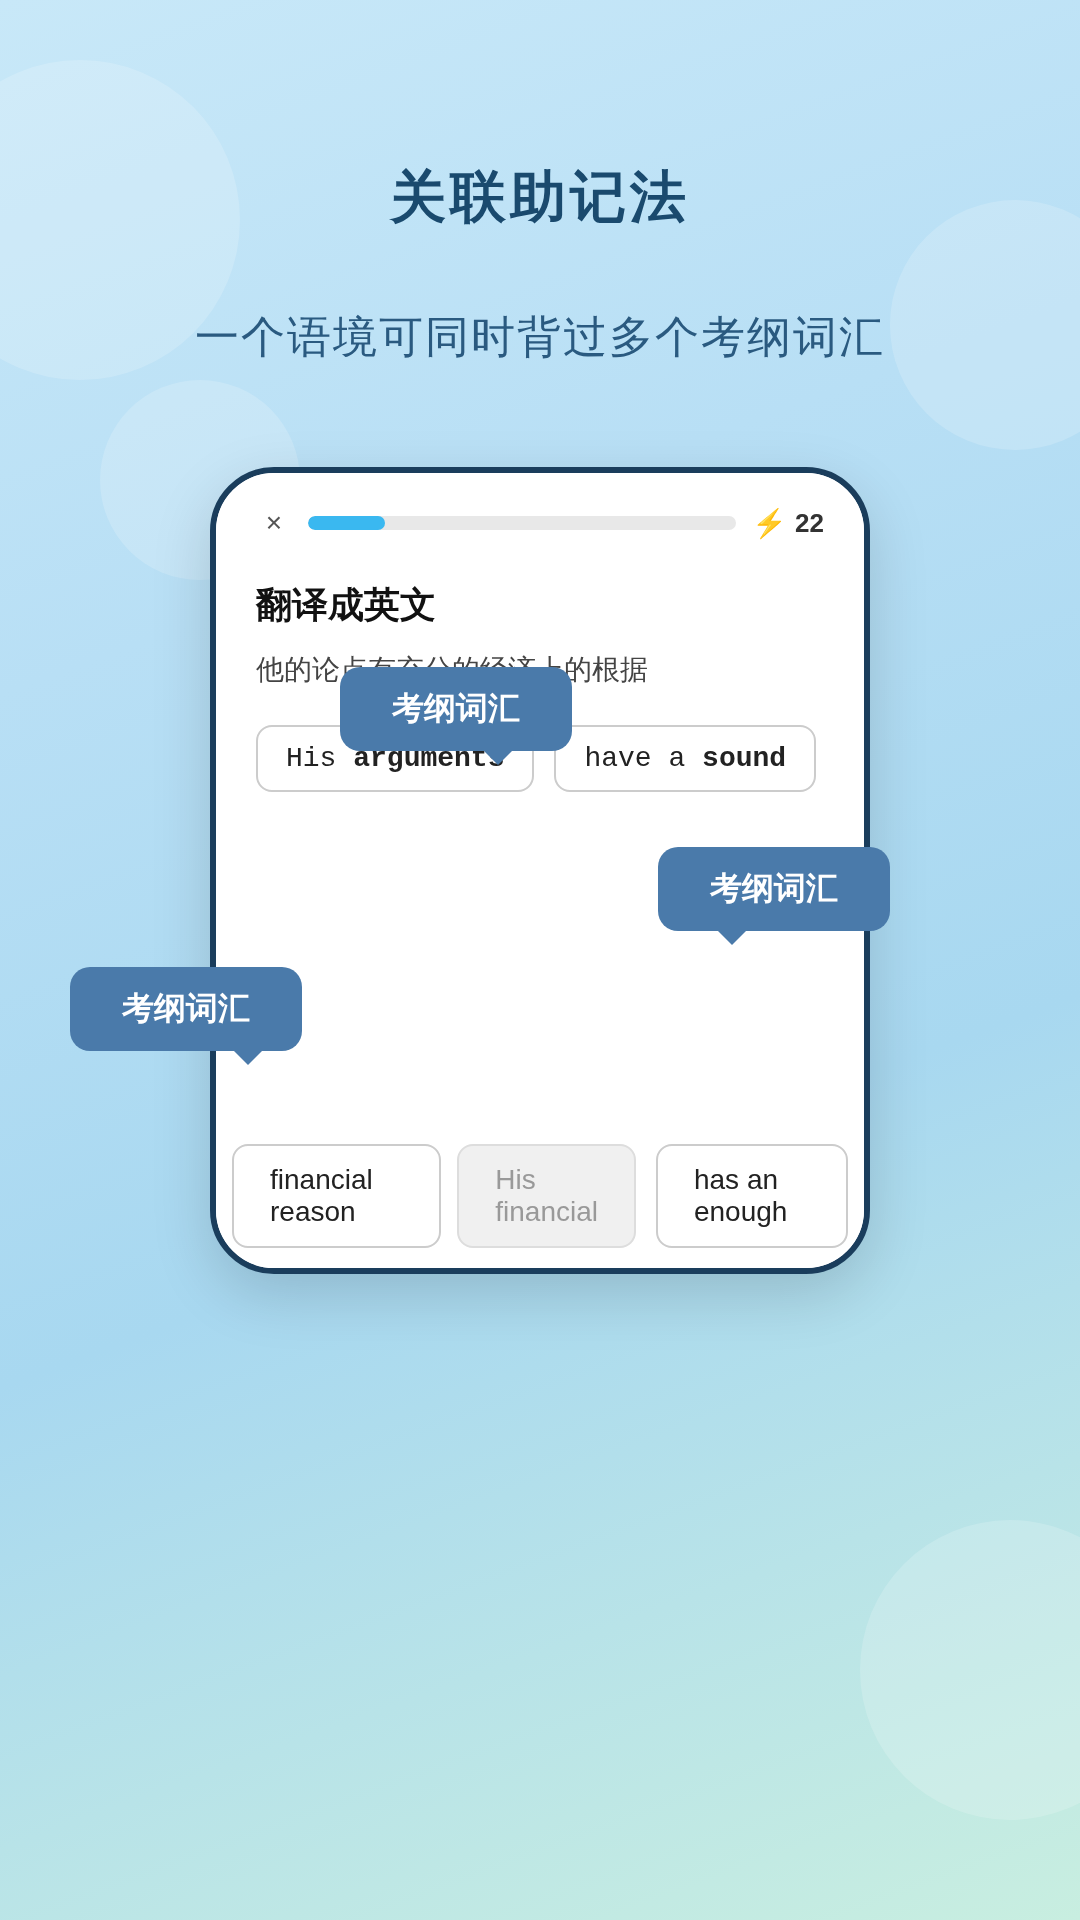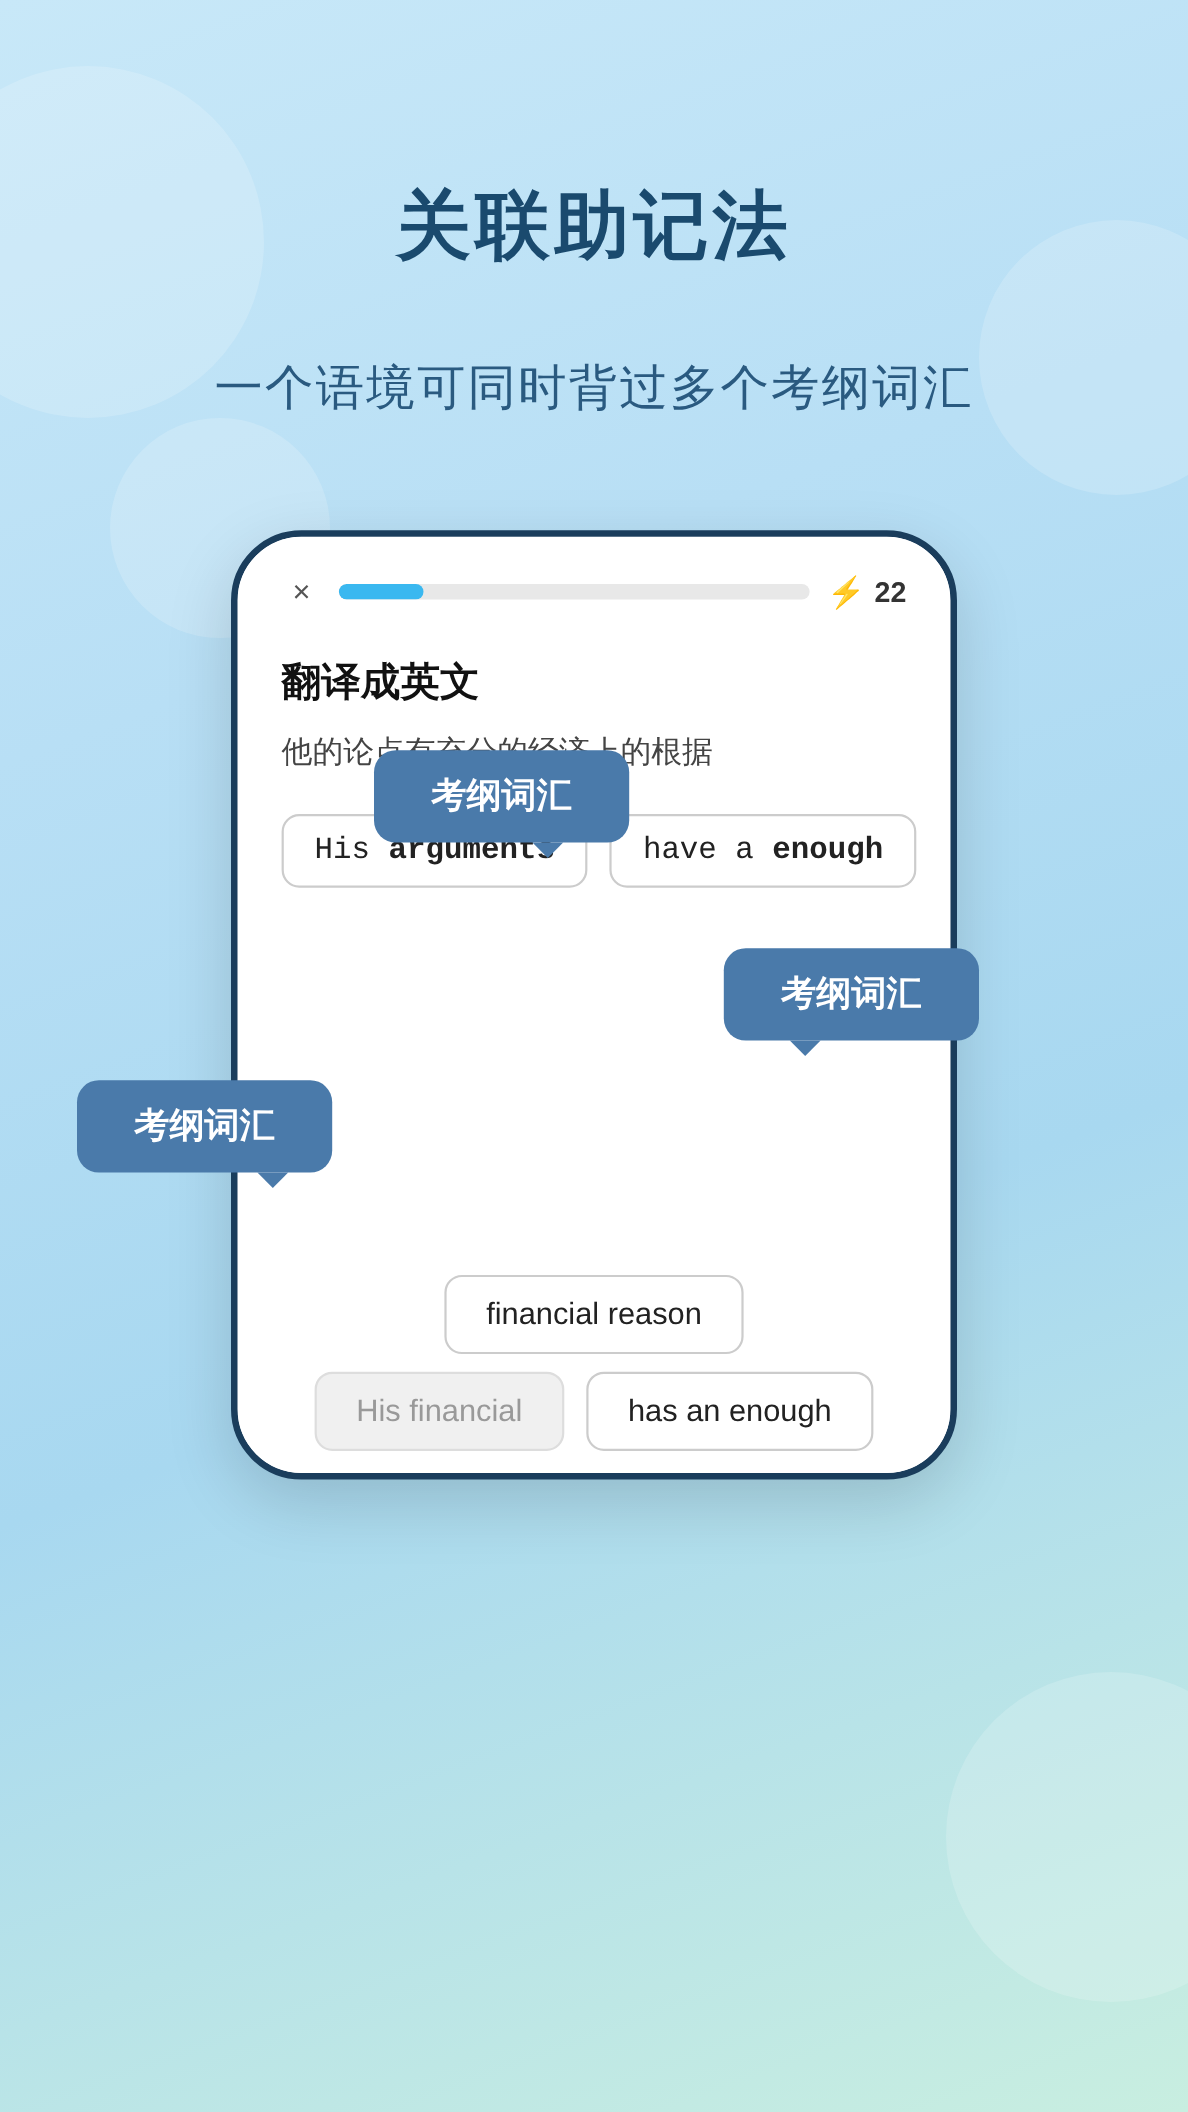--- a/index.html
+++ b/index.html
@@ -49,7 +49,7 @@
 
     
     .main-title {
-      font-size: 68px;
+      font-size: 56px;
       font-weight: 900;
       color: #1a4a6e;
       letter-spacing: 4px;

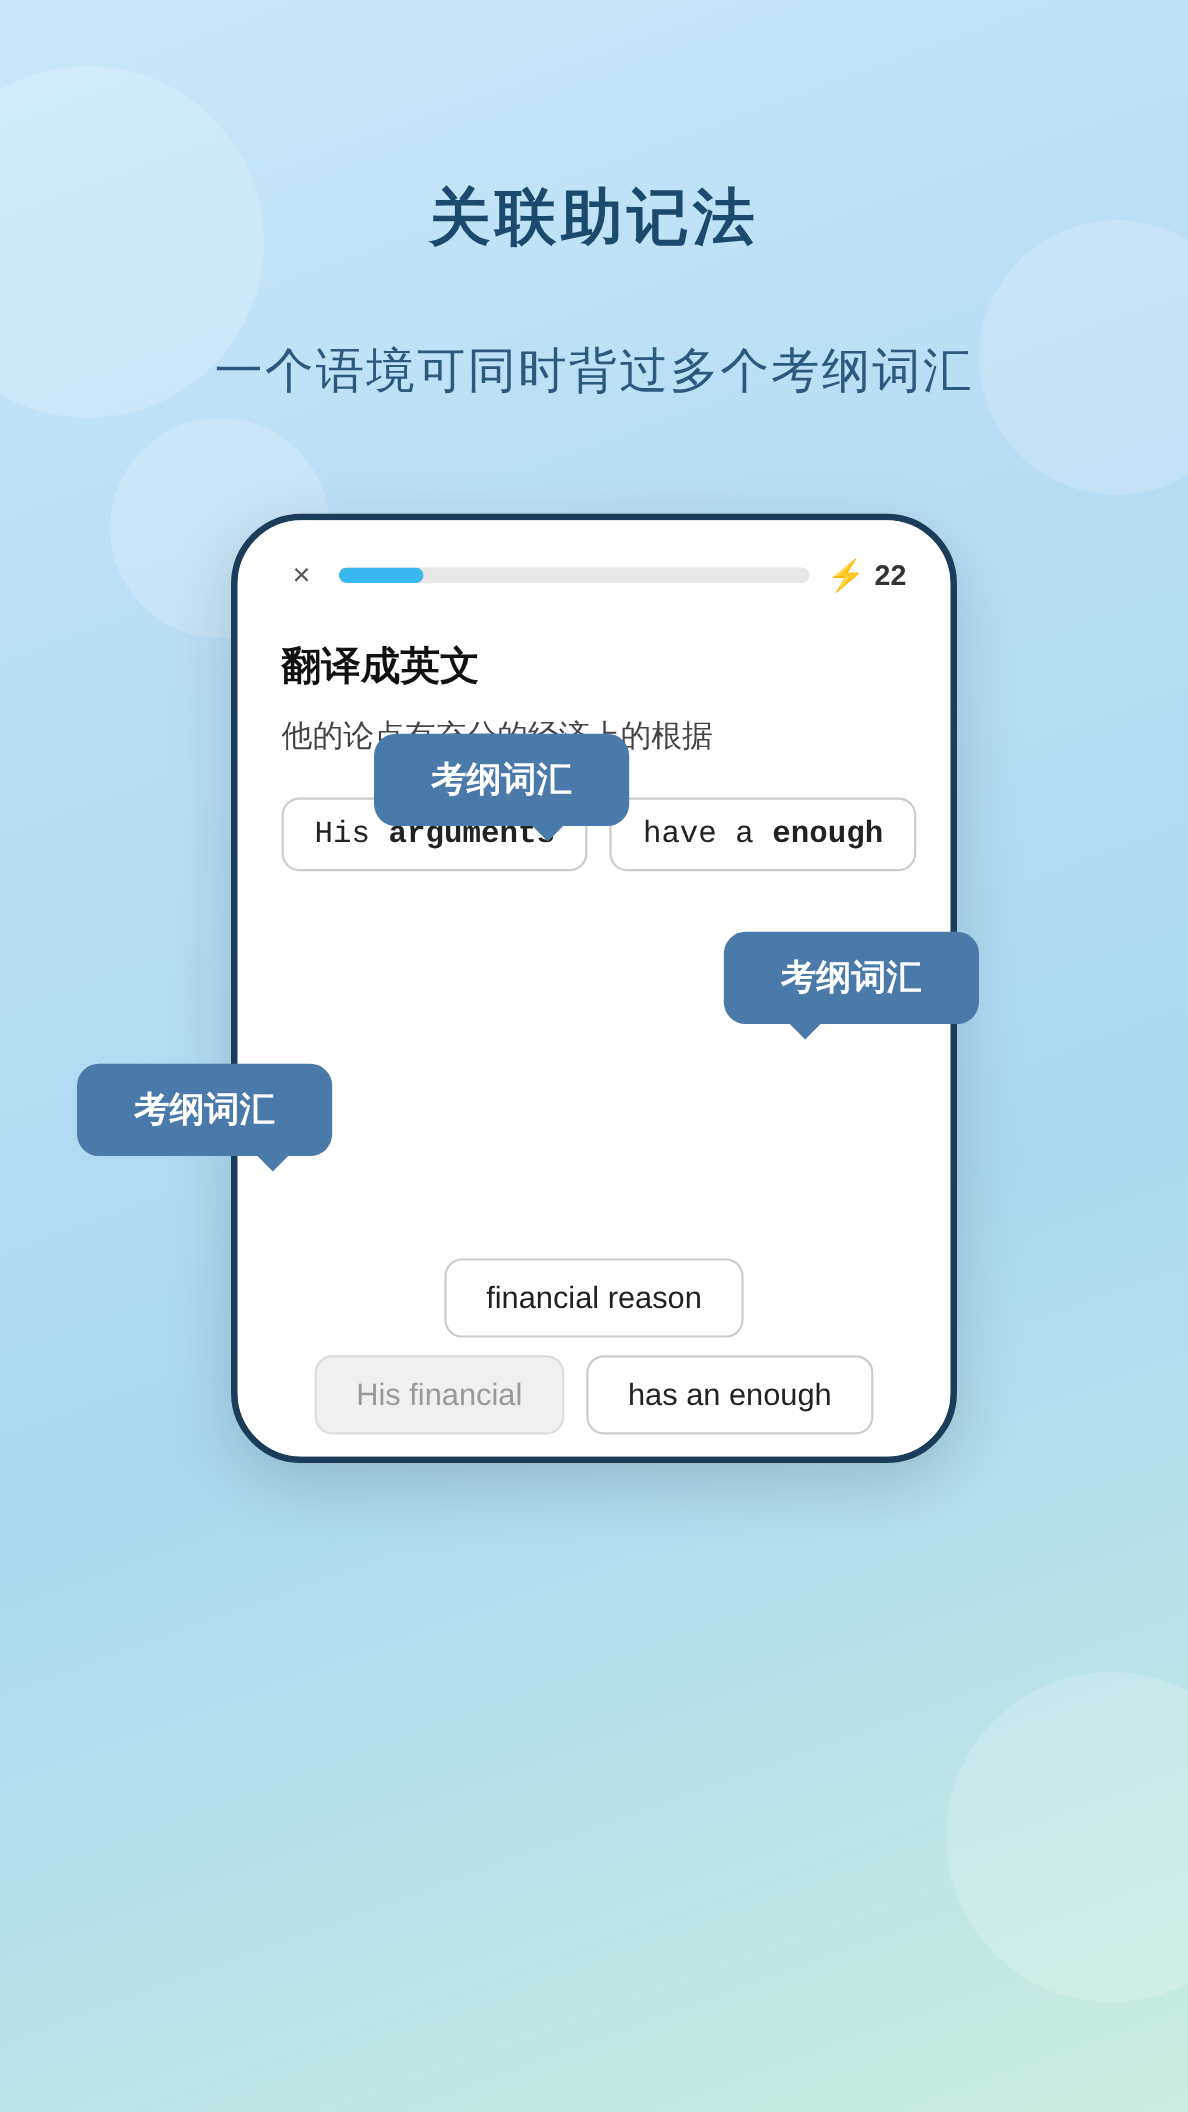--- a/index.html
+++ b/index.html
@@ -322,7 +322,7 @@
               His <span class="bold-word">arguments</span>
             </div>
             <div class="answer-chip">
-              have a <span class="bold-word">enough</span>
+              have a <span class="bold-word">sound</span>
             </div>
           </div>
 

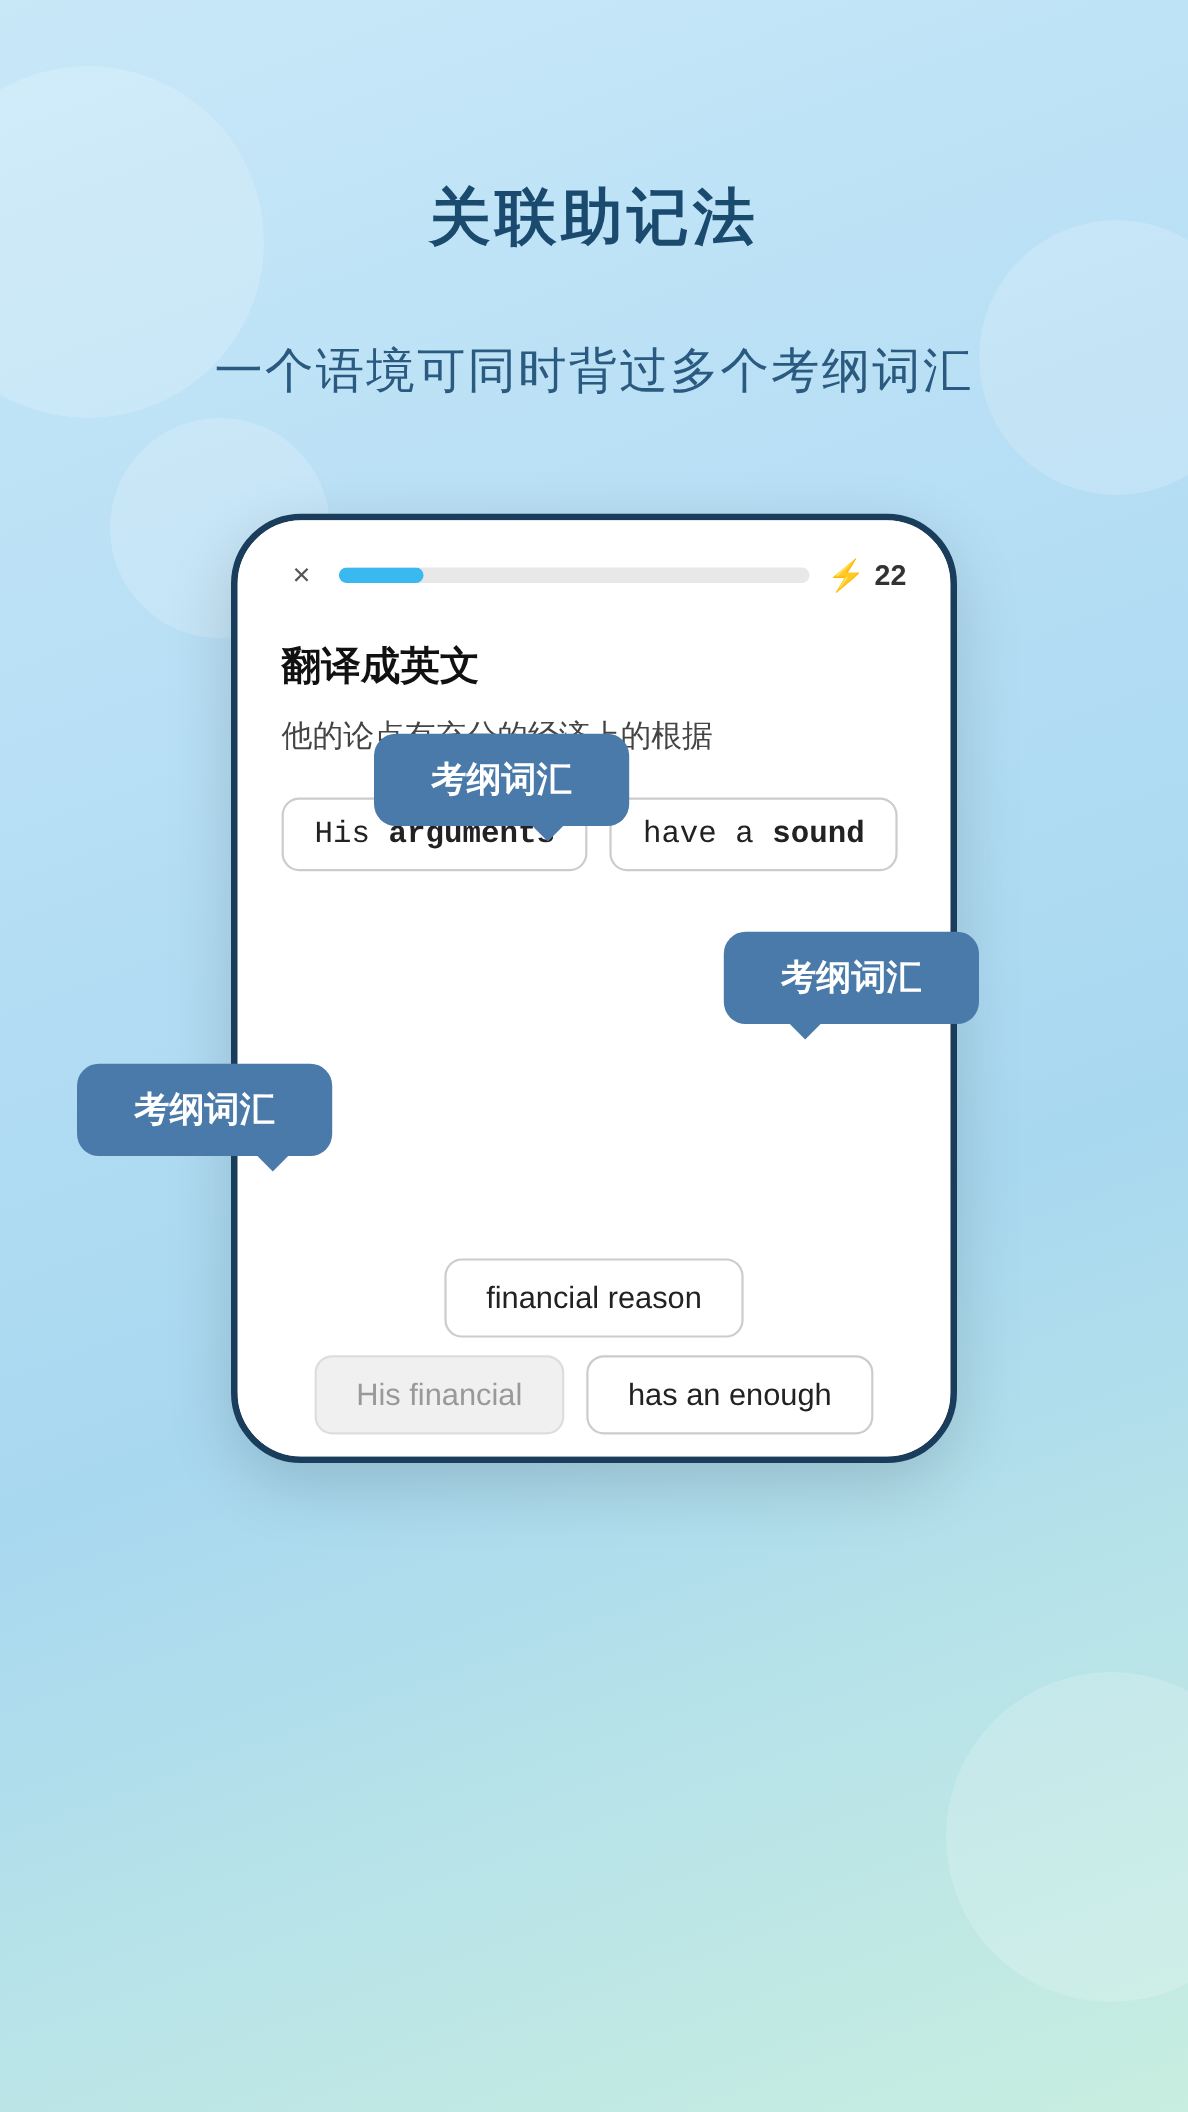--- a/index.html
+++ b/index.html
@@ -198,7 +198,7 @@
       padding: 20px 16px;
       background: #fff;
       display: flex;
-      flex-direction: column;
+      flex-direction: row;
       gap: 16px;
     }
 

